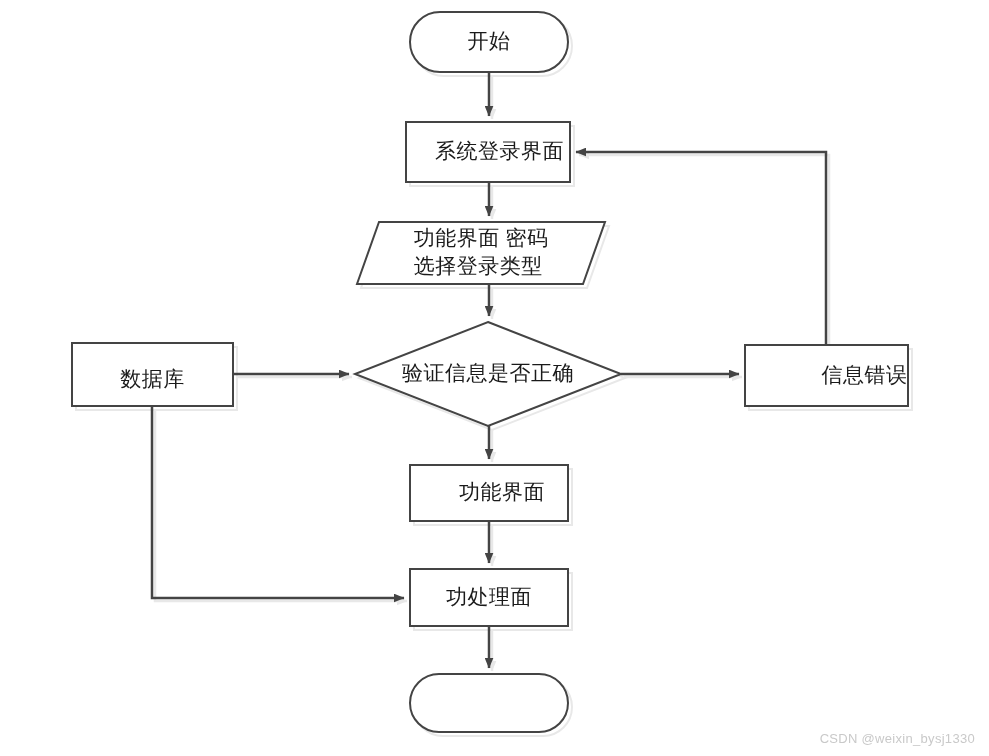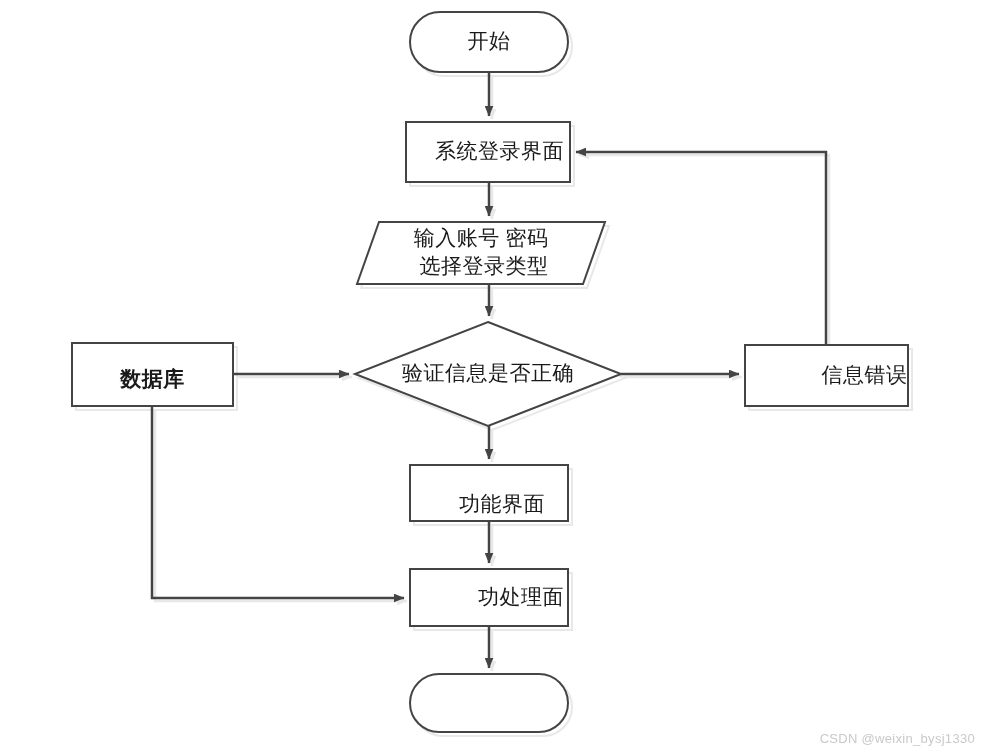--- a/index.html
+++ b/index.html
@@ -30,7 +30,7 @@
     display: flex;
     align-items: center;
     justify-content: center;
-    text-align: right;
+    text-align: left;
     color: #1a1a1a;
     font-size: 21px;
     line-height: 1.32;

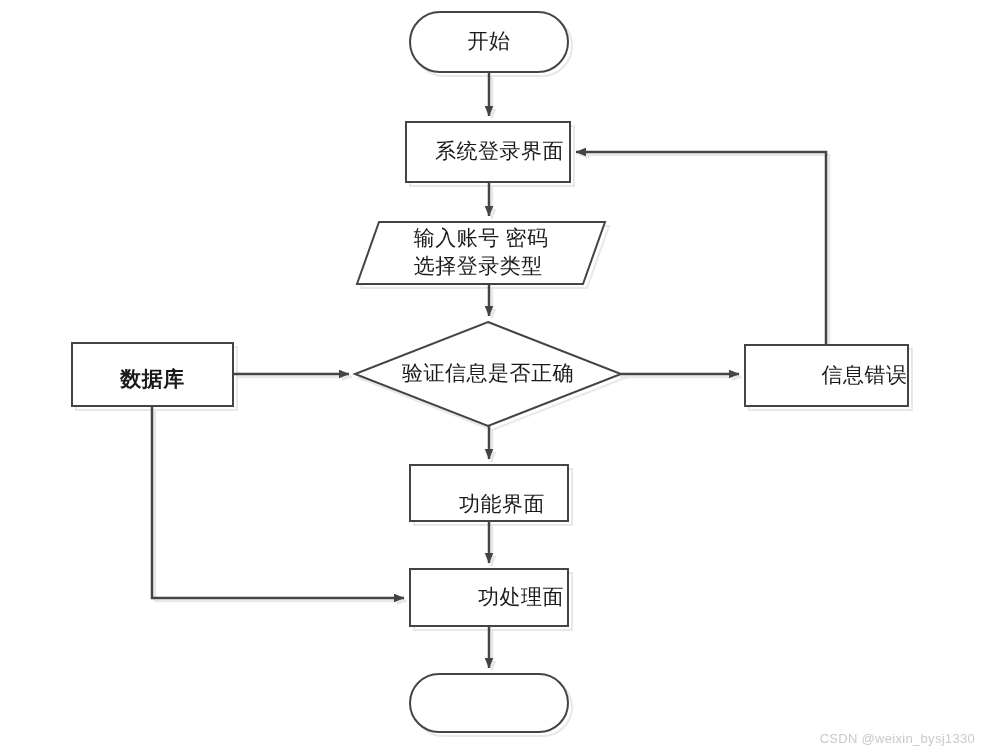--- a/index.html
+++ b/index.html
@@ -118,7 +118,7 @@
 
   <div class="node-label" style="left:406px; top:122px; width:187px; height:60px;">系统登录界面</div>
 
-  <div class="node-label" style="left:357px; top:222px; width:248px; height:62px;">输入账号 密码
+  <div class="node-label" style="left:357px; top:222px; width:248px; height:62px;">功能界面 密码
 选择登录类型</div>
 
   <div class="node-label" style="left:355px; top:322px; width:266px; height:104px;">验证信息是否正确</div>

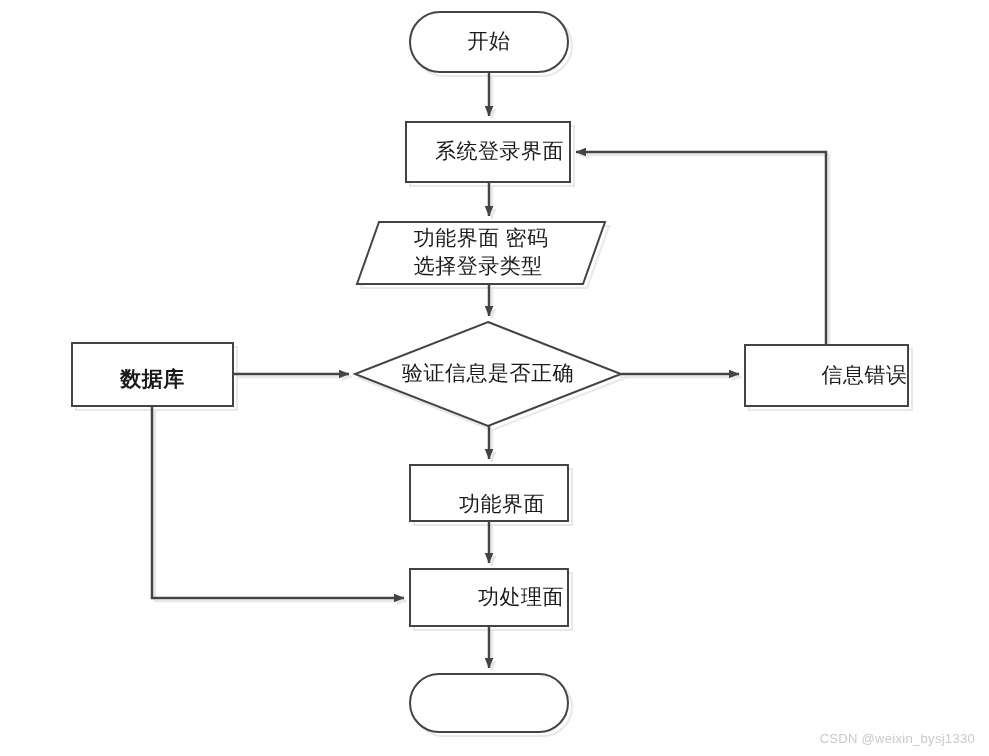--- a/index.html
+++ b/index.html
@@ -123,7 +123,7 @@
 
   <div class="node-label" style="left:355px; top:322px; width:266px; height:104px;">验证信息是否正确</div>
 
-  <div class="node-label" style="left:72px; top:343px; width:161px; height:73px;font-weight:bold;">数据库</div>
+  <div class="node-label" style="left:72px; top:343px; width:161px; height:73px;">数据库</div>
 
   <div class="node-label" style="left:783px; top:345px; width:163px; height:61px;">信息错误</div>
 

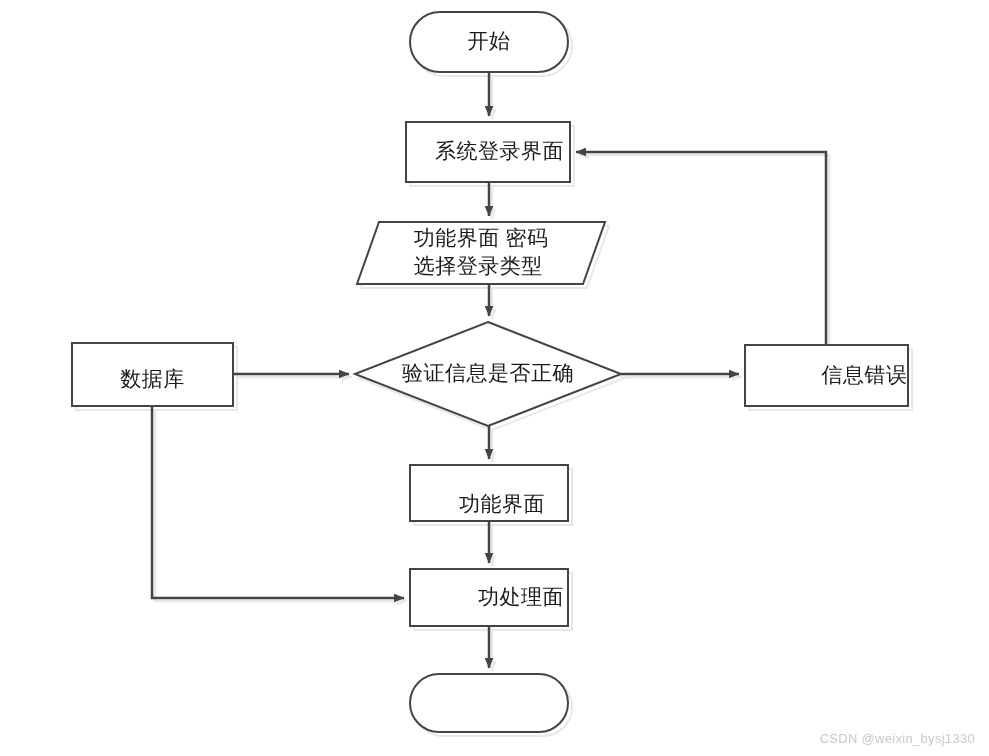--- a/index.html
+++ b/index.html
@@ -127,7 +127,7 @@
 
   <div class="node-label" style="left:783px; top:345px; width:163px; height:61px;">信息错误</div>
 
-  <div class="node-label" style="left:410px; top:465px; width:184px; height:56px;margin-top:12px;">功能界面</div>
+  <div class="node-label" style="left:410px; top:465px; width:184px; height:56px;">功能界面</div>
 
   <div class="node-label" style="left:410px; top:569px; width:158px; height:57px;padding-left:32px;">功处理面</div>
 

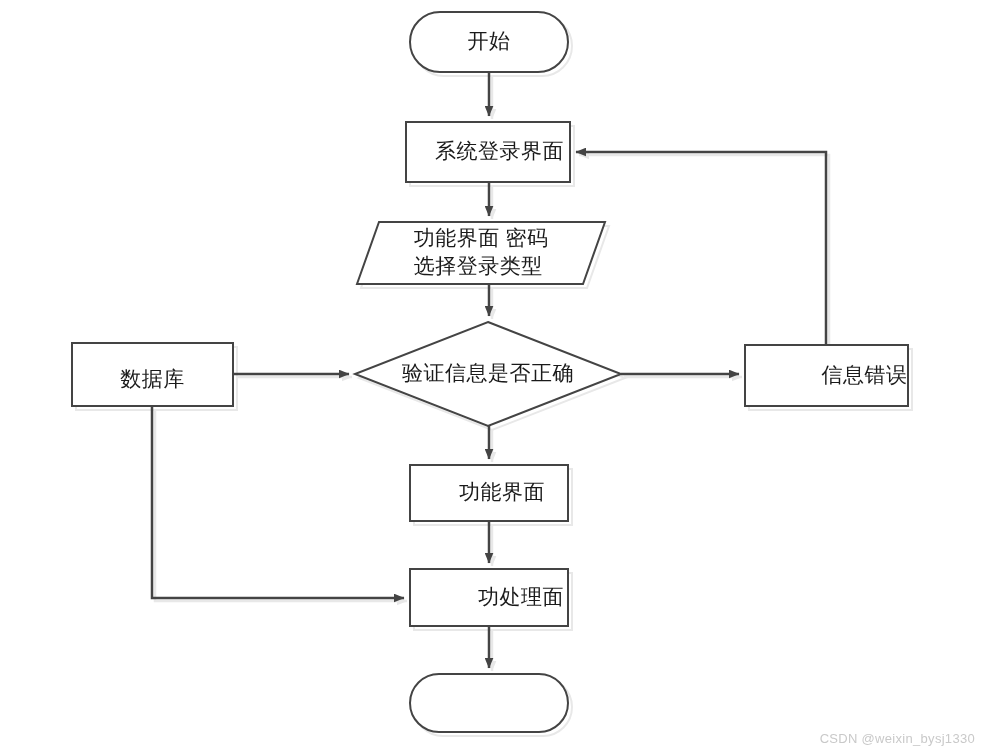--- a/index.html
+++ b/index.html
@@ -129,7 +129,7 @@
 
   <div class="node-label" style="left:410px; top:465px; width:184px; height:56px;">功能界面</div>
 
-  <div class="node-label" style="left:410px; top:569px; width:158px; height:57px;padding-left:32px;">功处理面</div>
+  <div class="node-label" style="left:410px; top:569px; width:158px; height:57px;">功处理面</div>
 
 
   <div class="watermark">CSDN @weixin_bysj1330</div>

